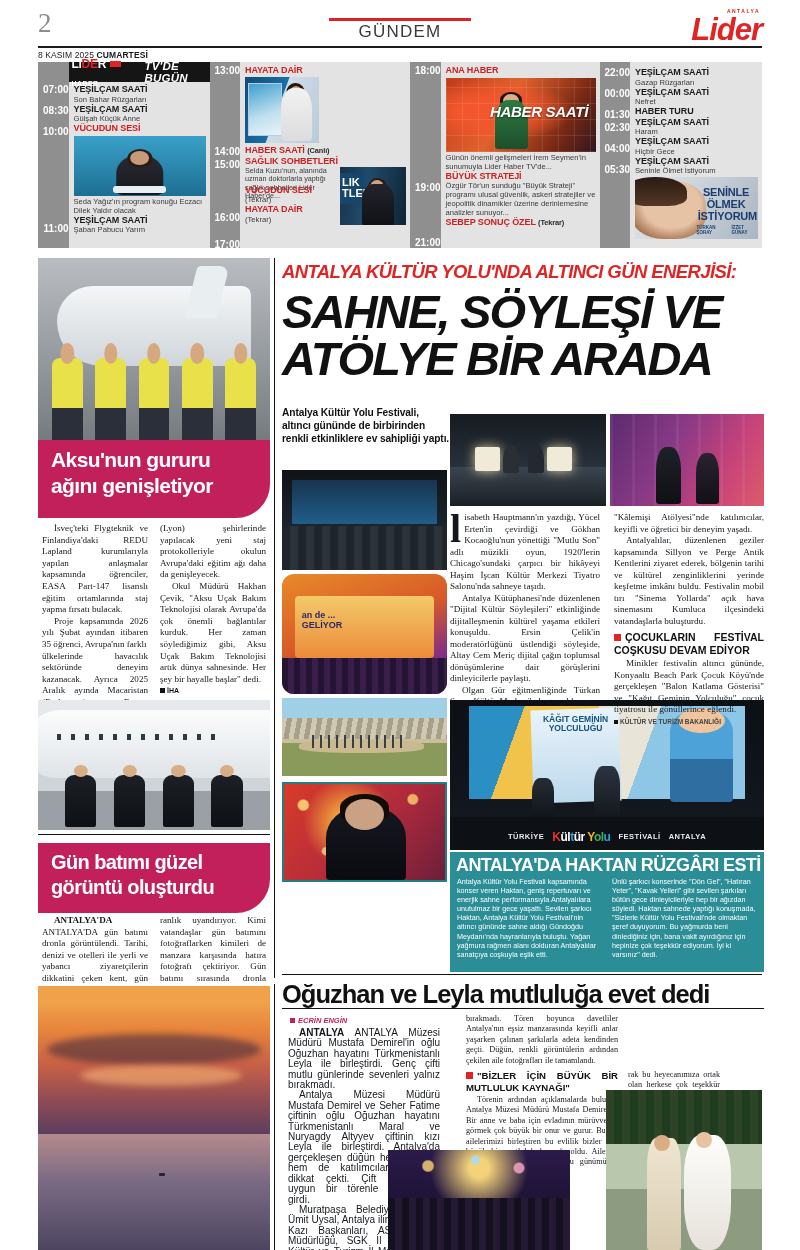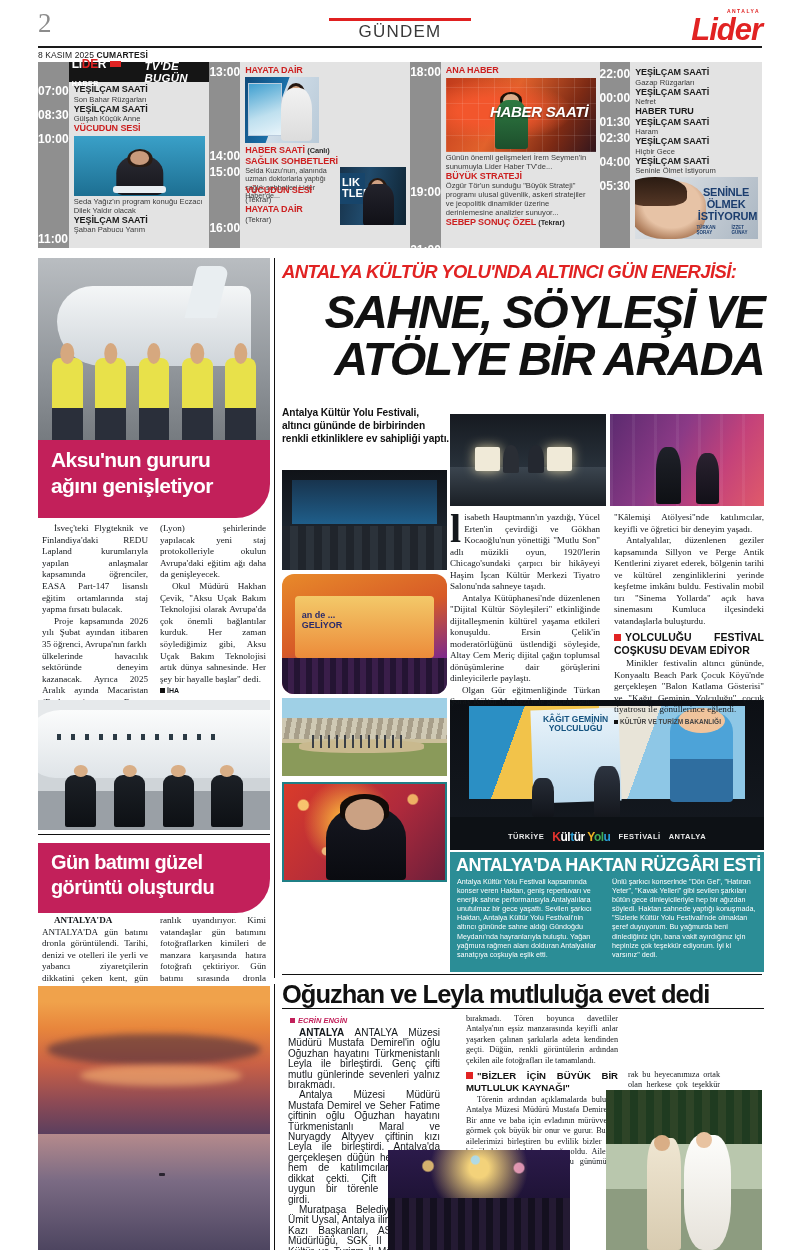--- a/index.html
+++ b/index.html
@@ -36,8 +36,8 @@
              background:#d9d9d9; display:flex; }
   .tvcol { position:relative; height:186px; }
   .tv-times { width:34px; background:#8f8f8f; color:#fff; padding-top:1px; }
-  .tv-times .t { font-family:"Liberation Sans",sans-serif; font-weight:bold; font-size:12px;
-                 color:#ffffff; text-align:left; }
+  .tv-times .t { font-family:"Liberation Sans",sans-serif; font-weight:bold; font-size:10px;
+                 color:#ffffff; text-align:right; }
   .tv-body { background:#e3e3e3; padding:2px 4px 0 5px; position:relative; }
   .tv-hdr { background:#151515; height:20px; display:flex; align-items:center; padding-left:3px;
             margin:-2px -4px 2px -5px; }

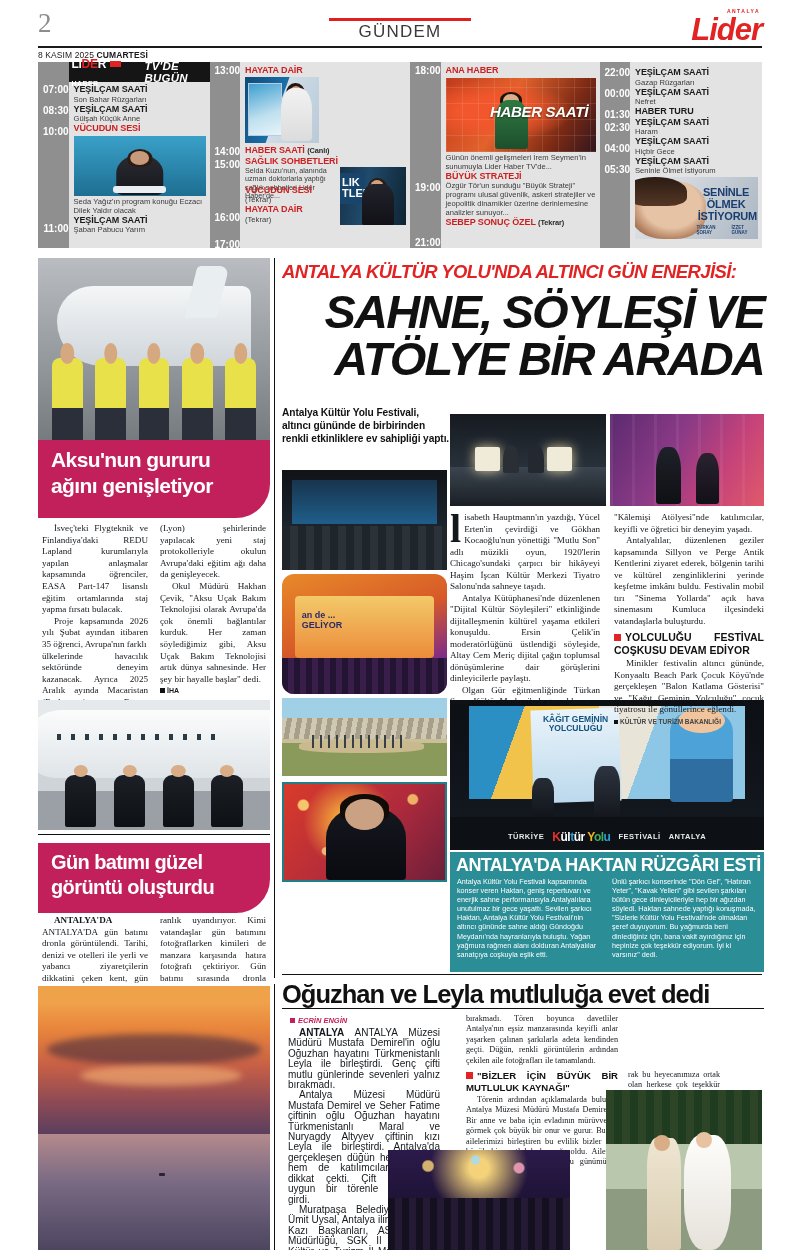--- a/index.html
+++ b/index.html
@@ -136,7 +136,7 @@
      font-size:18.5px; color:#e12323; letter-spacing:-.6px; line-height:20px; }
   .bighead { position:absolute; left:282px; top:288px; width:482px;
      font-family:"Liberation Sans",sans-serif; font-weight:bold; font-style:italic;
-     font-size:47px; color:#111; letter-spacing:-1.8px; line-height:47px;text-align:right; }
+     font-size:47px; color:#111; letter-spacing:-1.8px; line-height:47px; }
   .spot { position:absolute; left:282px; top:406px; width:168px;
      font-family:"Liberation Sans",sans-serif; font-weight:bold; font-size:10.2px;
      color:#111; line-height:13px; letter-spacing:-.1px; }

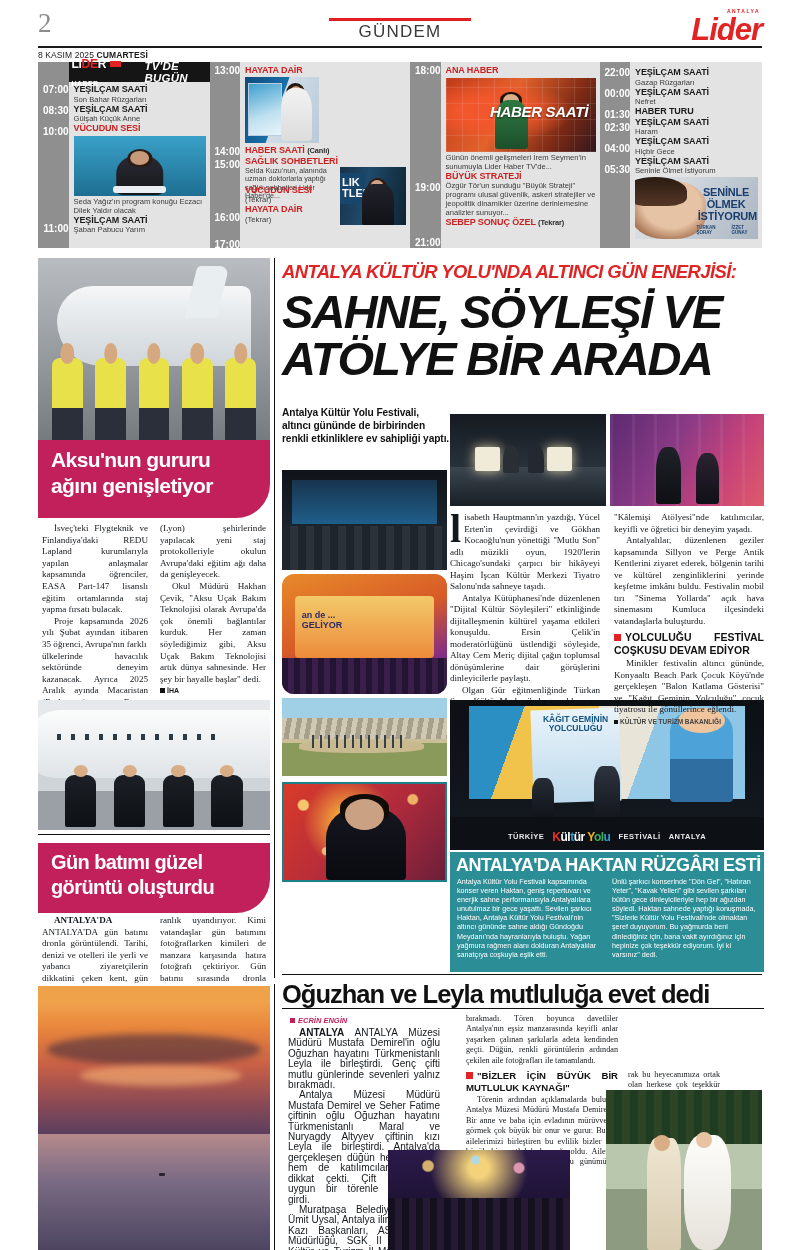--- a/index.html
+++ b/index.html
@@ -628,7 +628,7 @@
     <p>Olgan Gür eğitmenliğinde Türkan Şoray Kültür Merkezi'nde gerçekleşen</p>
     <p style="text-indent:0;">"Kâlemişi Atölyesi"nde katılımcılar, keyifli ve öğretici bir deneyim yaşadı.</p>
     <p>Antalyalılar, düzenlenen geziler kapsamında Sillyon ve Perge Antik Kentlerini ziyaret ederek, bölgenin tarihi ve kültürel zenginliklerini yerinde keşfetme imkânı buldu. Festivalin mobil tırı "Sinema Yollarda" açık hava sinemasını Kumluca ilçesindeki vatandaşlarla buluşturdu.</p>
-    <p class="subhead"><span class="sq"></span><span>YOLCULUĞU FESTİVAL COŞKUSU DEVAM EDİYOR</span></p>
+    <p class="subhead"><span class="sq"></span><span>ÇOCUKLARIN FESTİVAL COŞKUSU DEVAM EDİYOR</span></p>
     <p>Minikler festivalin altıncı gününde, Konyaaltı Beach Park Çocuk Köyü'nde gerçekleşen "Balon Katlama Gösterisi" ve "Kağıt Geminin Yolculuğu" çocuk tiyatrosu ile gönüllerince eğlendi.</p>
     <p class="tag"><span class="sq"></span><span>KÜLTÜR VE TURİZM BAKANLIĞI</span></p>
   </div>

